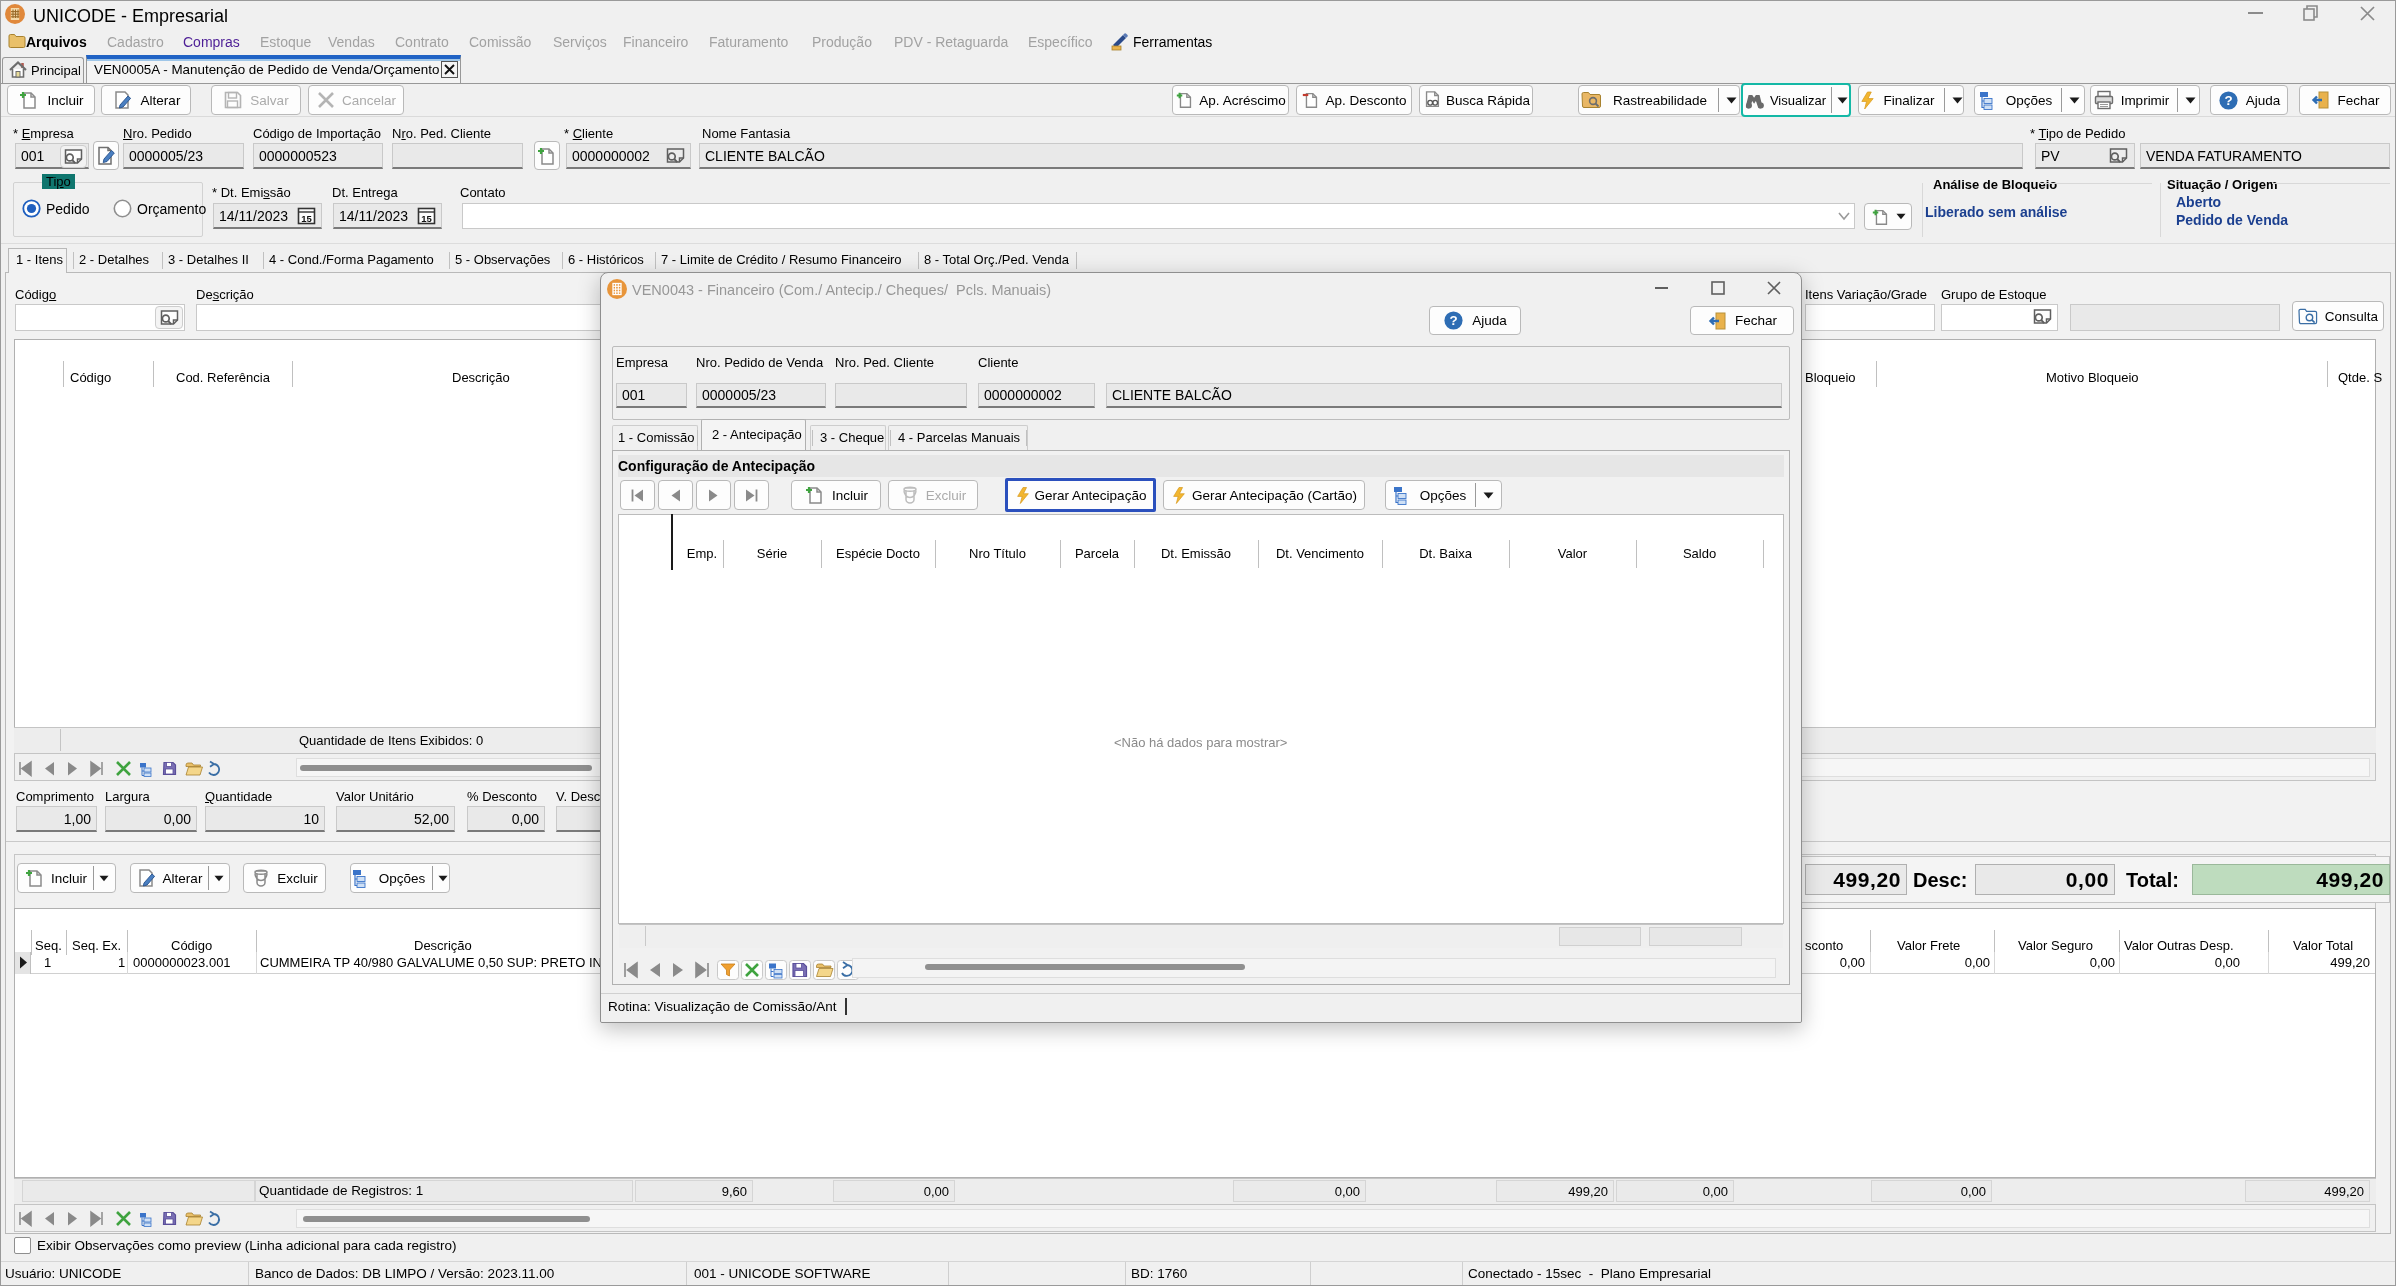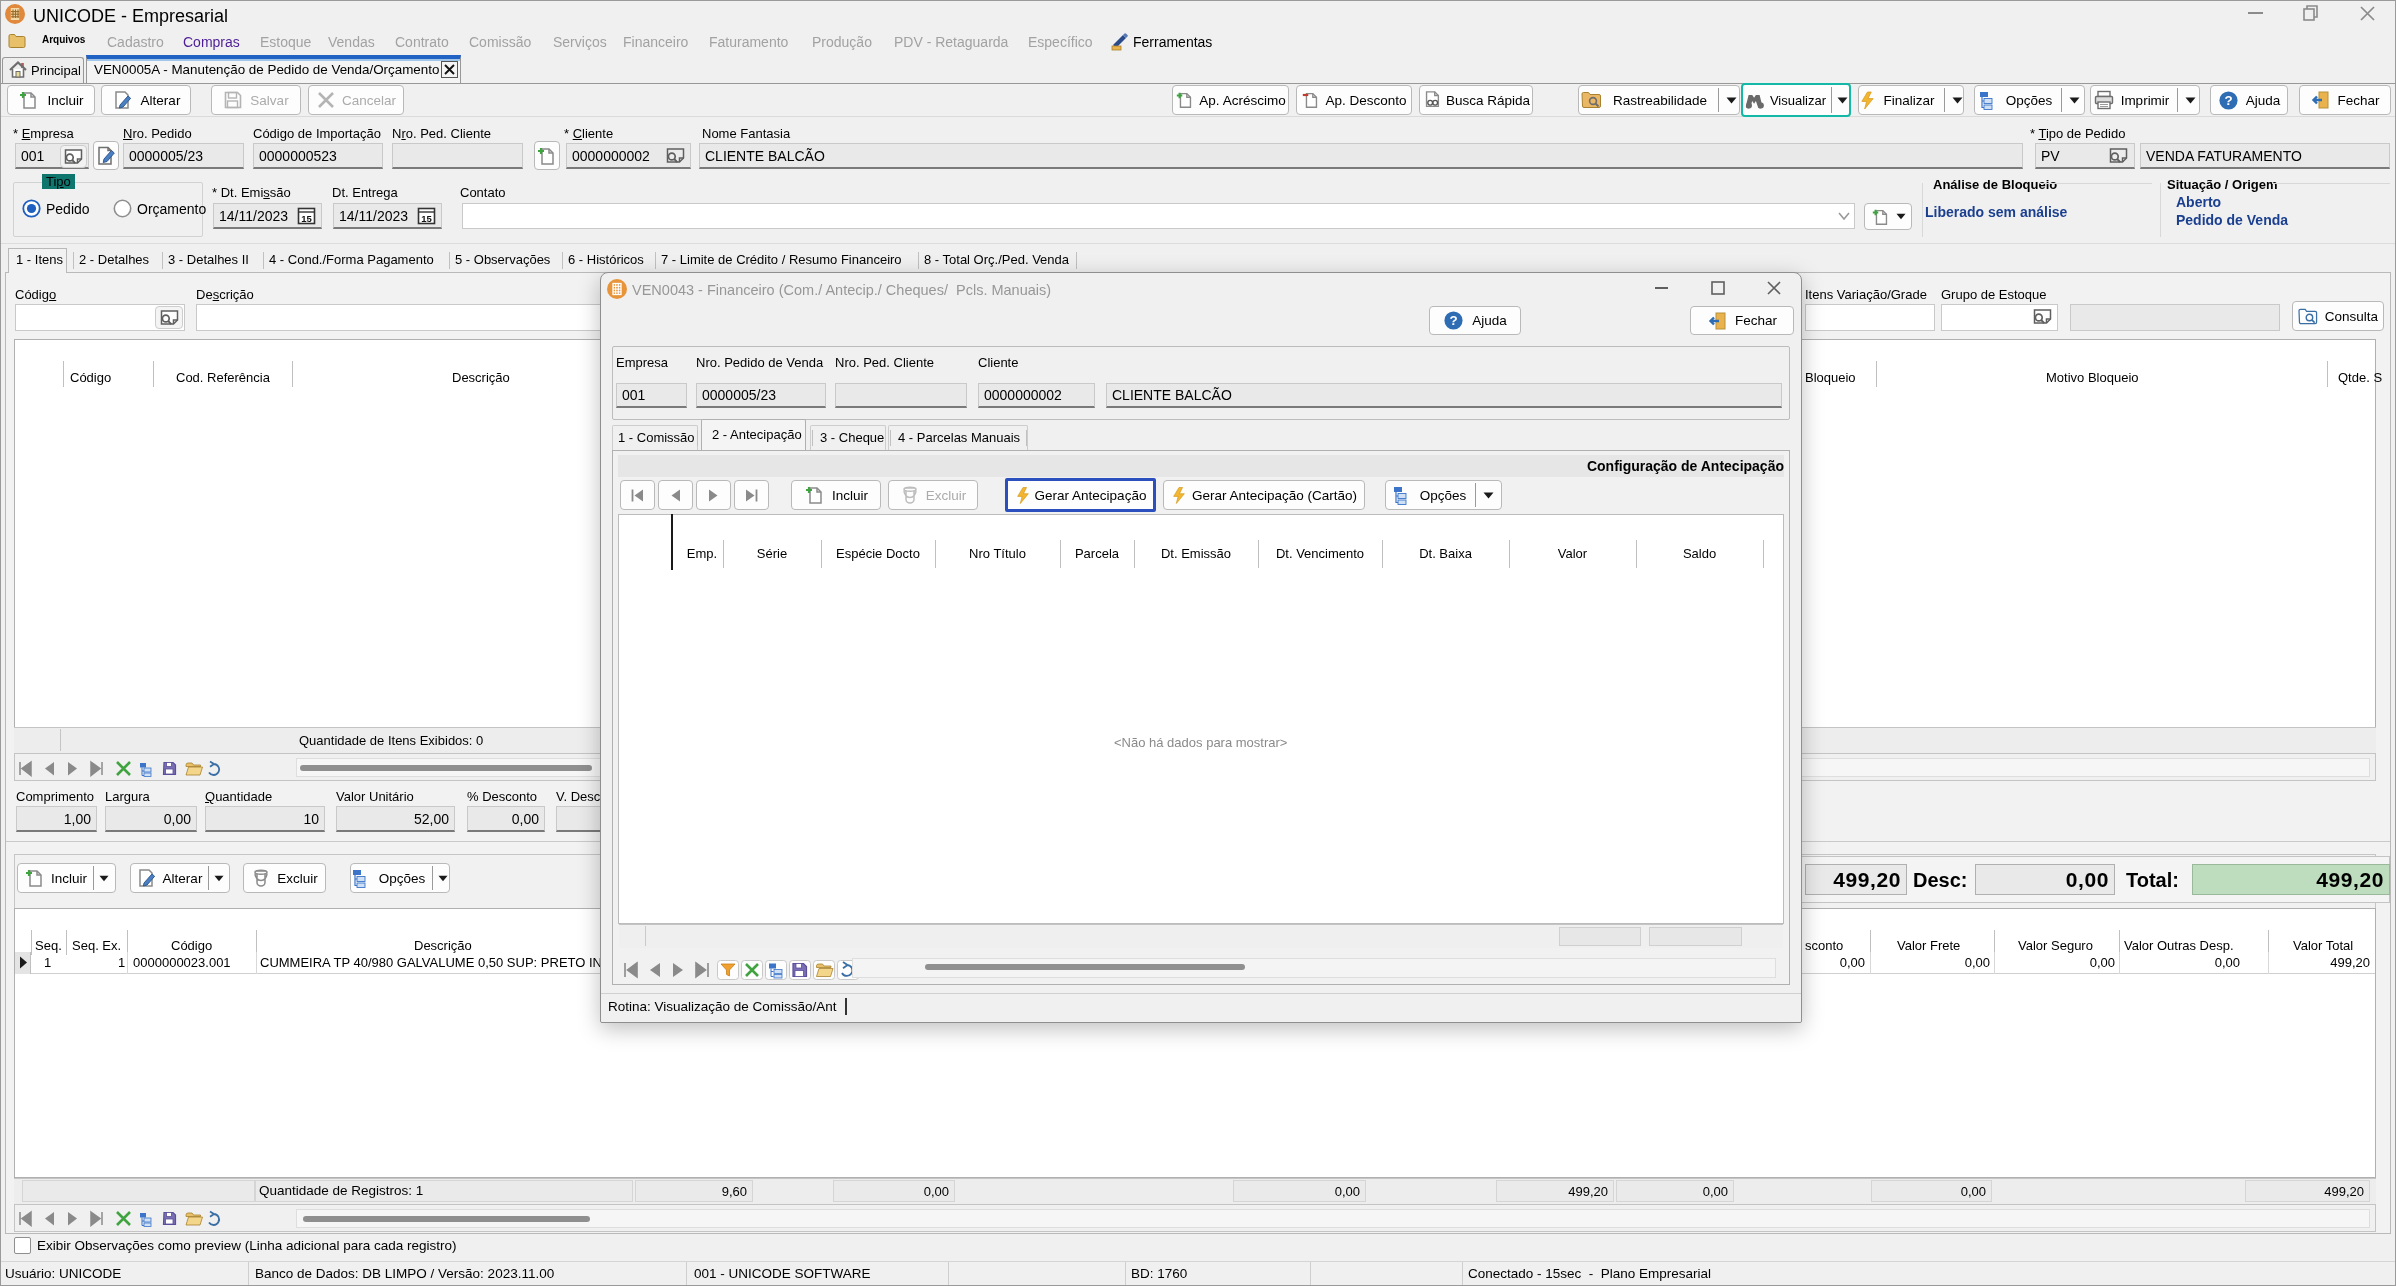--- a/index.html
+++ b/index.html
@@ -45,7 +45,7 @@
 <svg class="abs" style="left:8px;top:33px" width="18" height="15" viewBox="0 0 18 15">
     <path d="M1 3 a1.5 1.5 0 0 1 1.5-1.5 h4 l1.5 2 h7.5 a1.5 1.5 0 0 1 1.5 1.5 v8 a1.5 1.5 0 0 1 -1.5 1.5 h-13 a1.5 1.5 0 0 1 -1.5 -1.5 z" fill="#e9c06a" stroke="#a8822f" stroke-width="1"></path>
   </svg>
-<div class="lbl" style="left:42px;top:34px;font-size:10px;font-weight:bold">Arquivos</div>
+<div class="lbl" style="left:26px;top:34px;font-size:14px;font-weight:bold">Arquivos</div>
 <div class="lbl" style="left:107px;top:34px;font-size:14px;color:#a2a2a2">Cadastro</div>
 <div class="lbl" style="left:183px;top:34px;font-size:14px;color:#4c1d95">Compras</div>
 <div class="lbl" style="left:260px;top:34px;font-size:14px;color:#a2a2a2">Estoque</div>

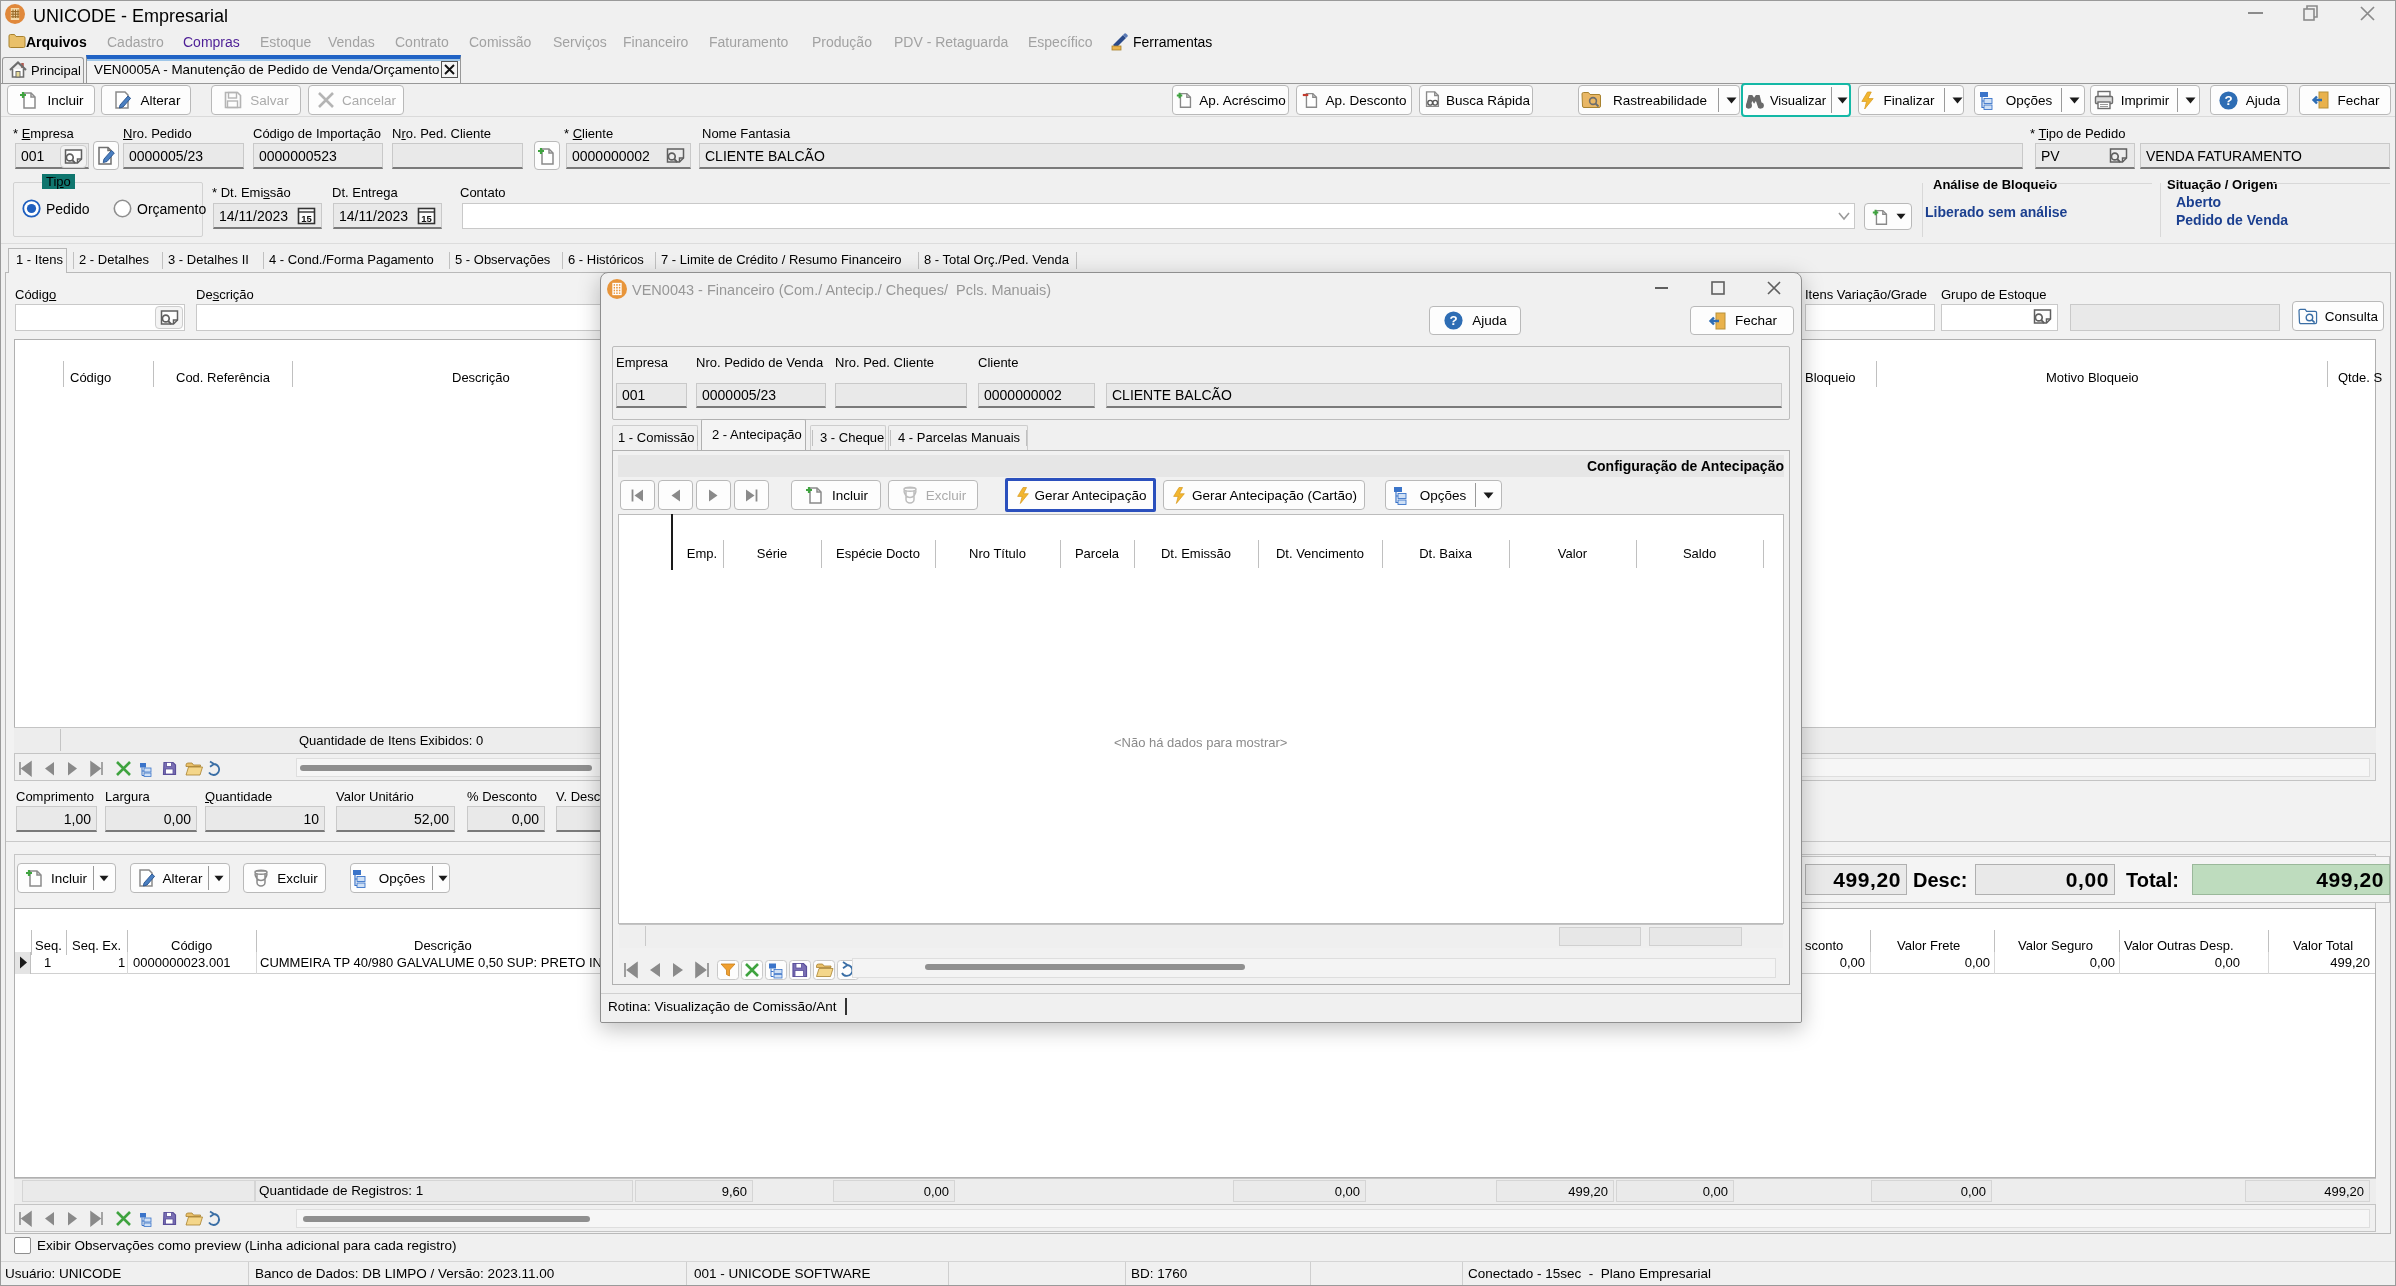--- a/index.html
+++ b/index.html
@@ -566,7 +566,7 @@
 <div class="tick" style="left:1026px;top:430px;height:16px;z-index:11"></div>
 
 <div class="abs" style="left:612px;top:450px;width:1178px;height:535px;background:#f1f1f1;border:1px solid #b0b0b0;z-index:11"></div>
-<div class="abs" style="left:618px;top:455px;width:1166px;height:22px;background:#e6e6e6;z-index:12;text-align:right;font-size:14px;font-weight:bold;padding-top:3px">Configuração de Antecipação</div>
+<div class="abs" style="left:618px;top:455px;width:1166px;height:22px;background:#e6e6e6;z-index:12;text-align:left;font-size:14px;font-weight:bold;padding-top:3px">Configuração de Antecipação</div>
 
 <div class="btn ib" style="left:620px;top:480px;width:35px;height:30px;z-index:12">
     <svg width="15" height="15" viewBox="0 0 15 15">

